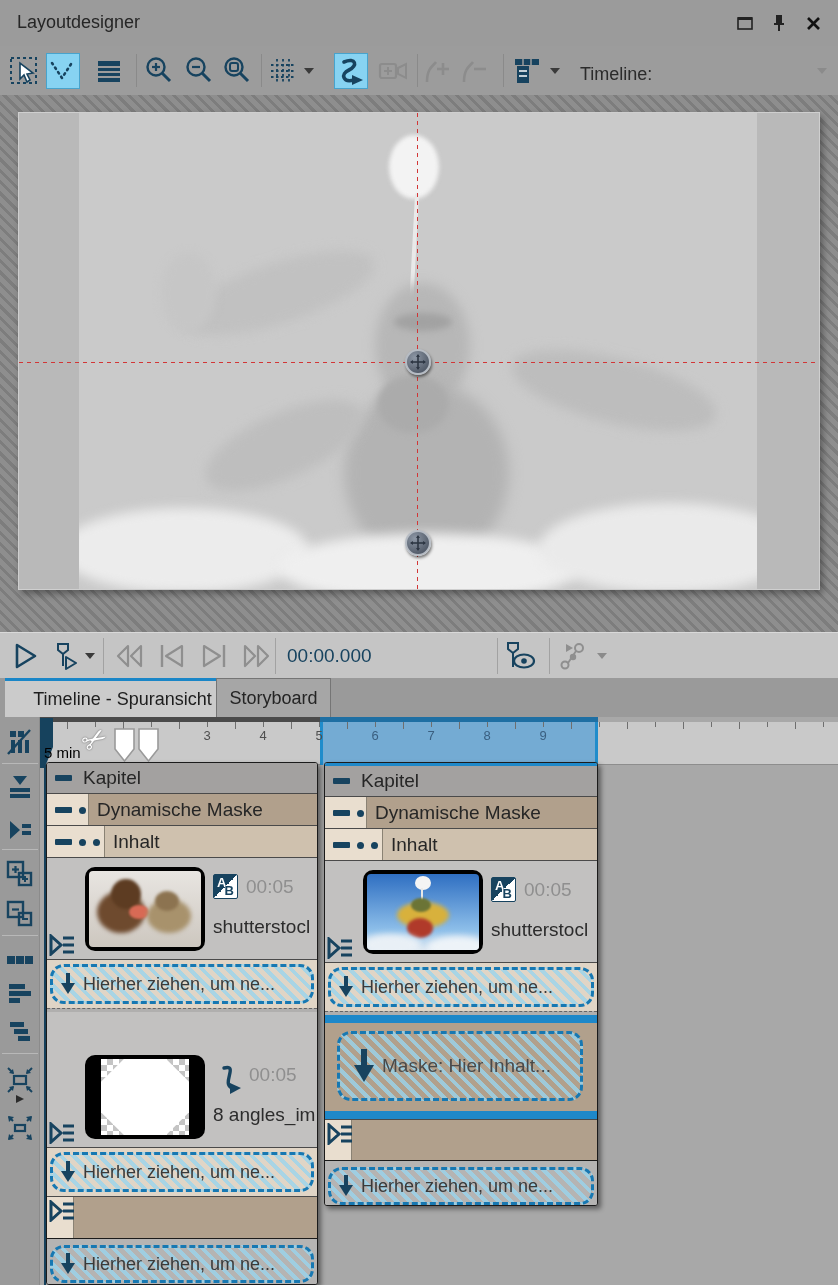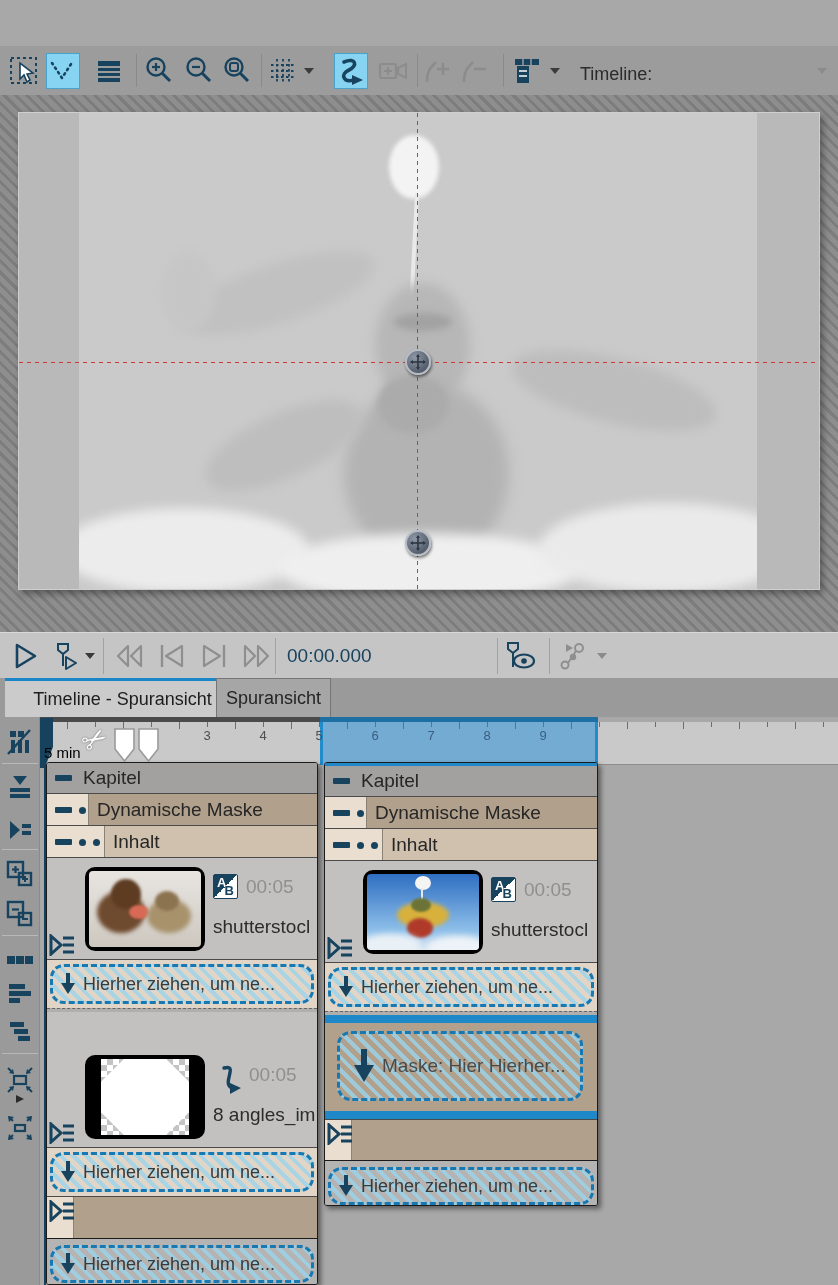--- a/index.html
+++ b/index.html
@@ -106,6 +106,28 @@
 
 <div id="app">
 
+  <div id="titlebar">
+    <span id="title">Layoutdesigner</span>
+    <div class="winbtn" style="left:732px">
+      <svg width="18" height="16">
+          <rect x="2" y="3" width="14" height="11" fill="none" stroke="#222" stroke-width="1.6"></rect>
+          <rect x="2" y="2" width="14" height="3" fill="#222"></rect>
+        </svg>
+    </div>
+    <div class="winbtn" style="left:766px">
+      <svg width="14" height="18">
+          <rect x="4" y="1" width="6" height="9" fill="#222"></rect>
+          <line x1="7" y1="10" x2="7" y2="17" stroke="#222" stroke-width="2"></line>
+          <line x1="2" y1="10" x2="12" y2="10" stroke="#222" stroke-width="2"></line>
+        </svg>
+    </div>
+    <div class="winbtn" style="left:800px">
+      <svg width="15" height="15">
+          <line x1="2" y1="2" x2="13" y2="13" stroke="#111" stroke-width="2.6"></line>
+          <line x1="13" y1="2" x2="2" y2="13" stroke="#111" stroke-width="2.6"></line>
+        </svg>
+    </div>
+  </div>
 
   <div id="toolbar">
     <div class="tbtn" style="left:7px">

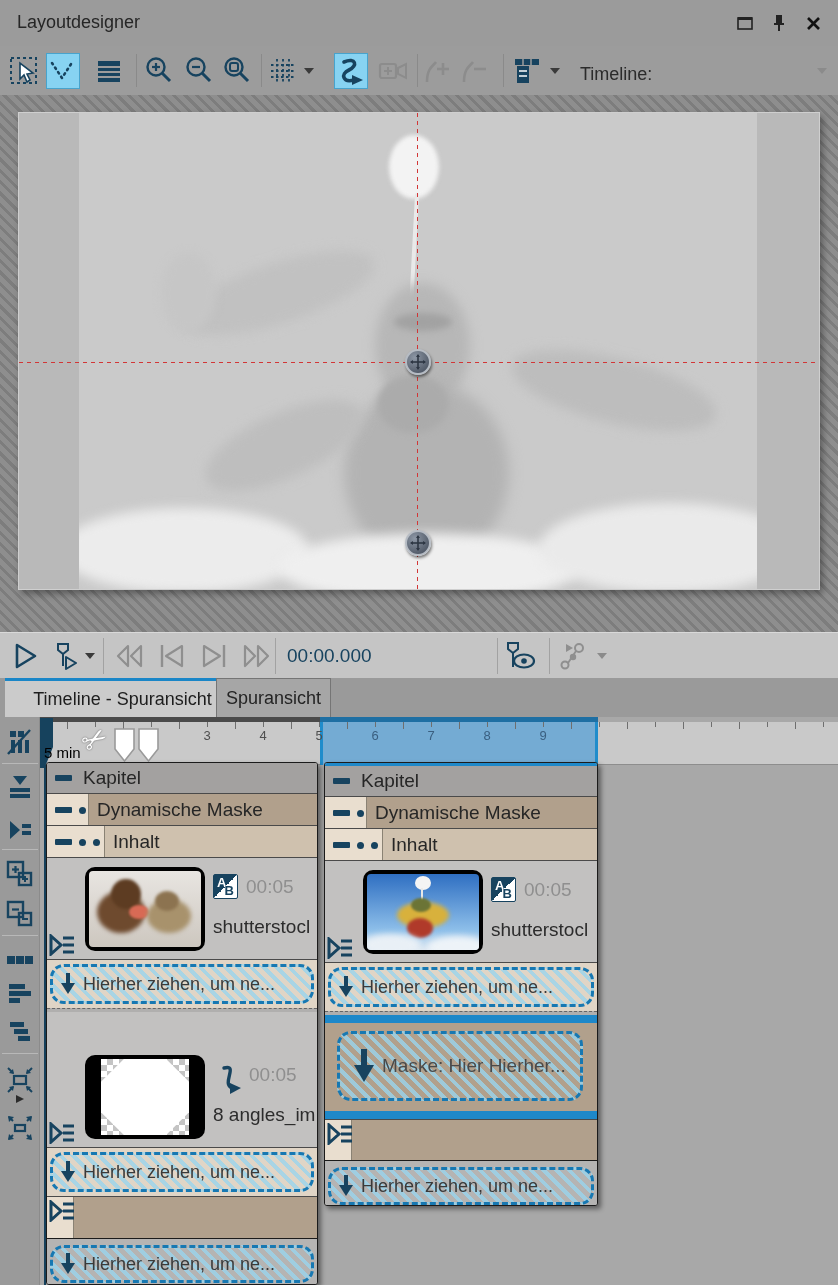--- a/index.html
+++ b/index.html
@@ -354,7 +354,7 @@
         <span>Timeline - Spuransicht</span>
       </div>
     <div id="tab-story">
-        <span>Spuransicht</span>
+        <span>Storyboard</span>
       </div>
   </div>
 

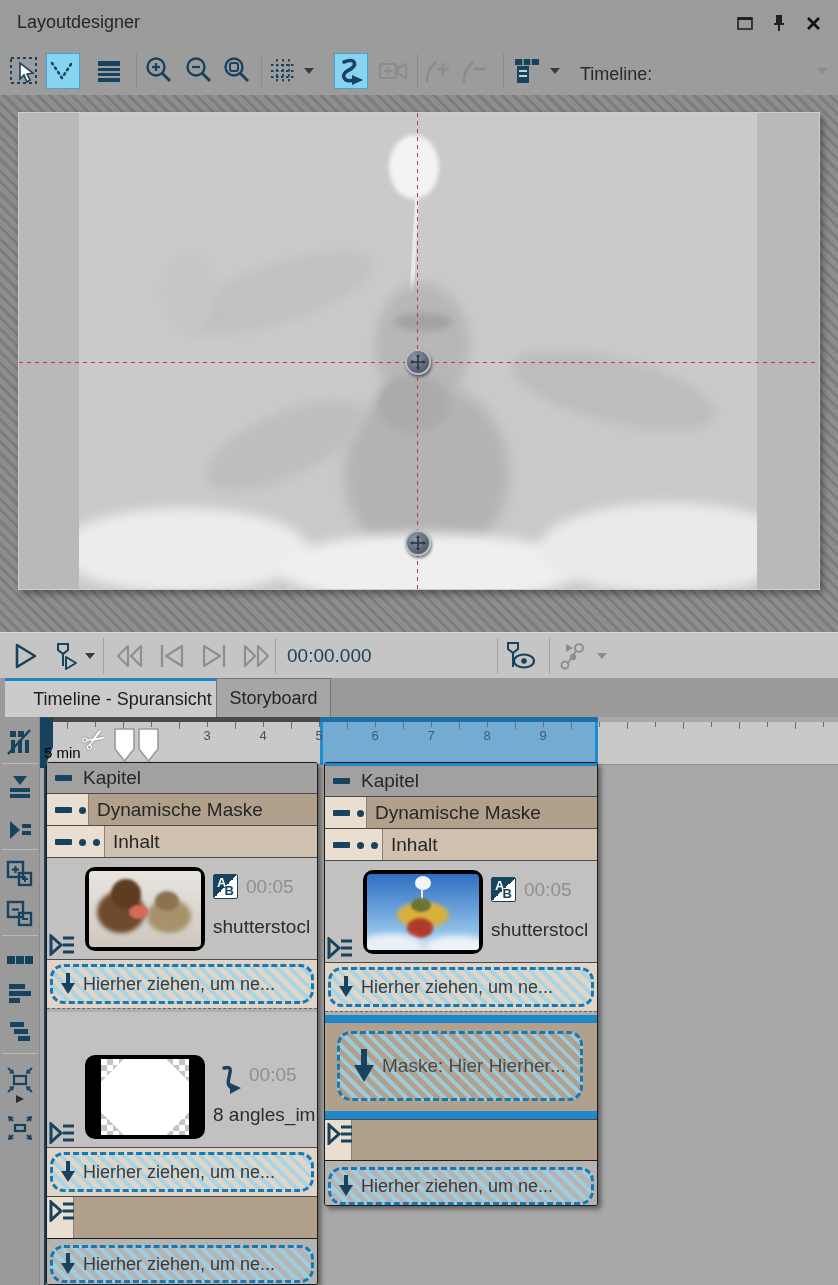--- a/index.html
+++ b/index.html
@@ -673,7 +673,7 @@
               <rect x="7" y="0" width="6" height="17" fill="#17435f"></rect>
               <polygon points="0,16 20,16 10,33" fill="#17435f"></polygon>
             </svg>
-          <span class="dz-label" style="font-size:19px;color:#4a4a4a;">Maske: Hier Hierher...</span>
+          <span class="dz-label" style="font-size:19px;color:#4a4a4a;">Maske: Hier Inhalt...</span>
         </div>
       </div>
       <div class="row blueBar" style="top:348px;height:8px;"></div>

